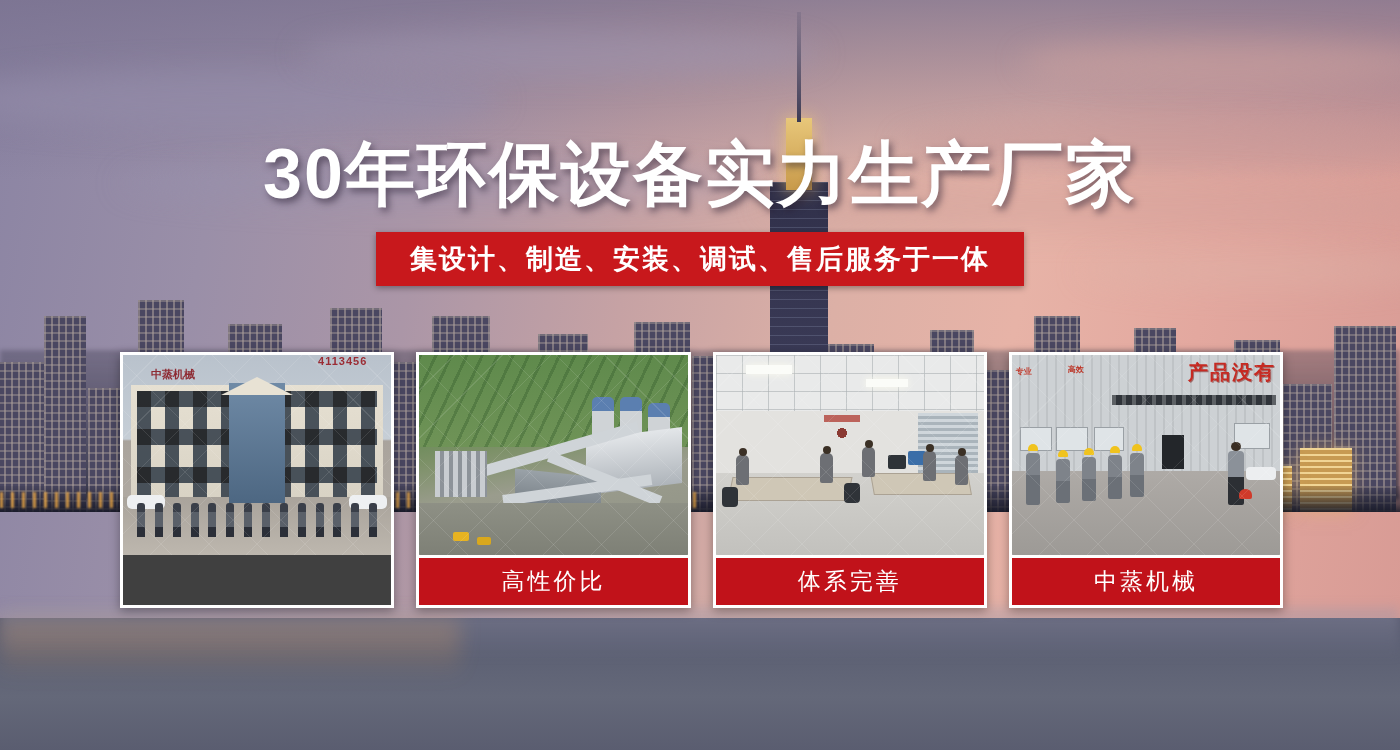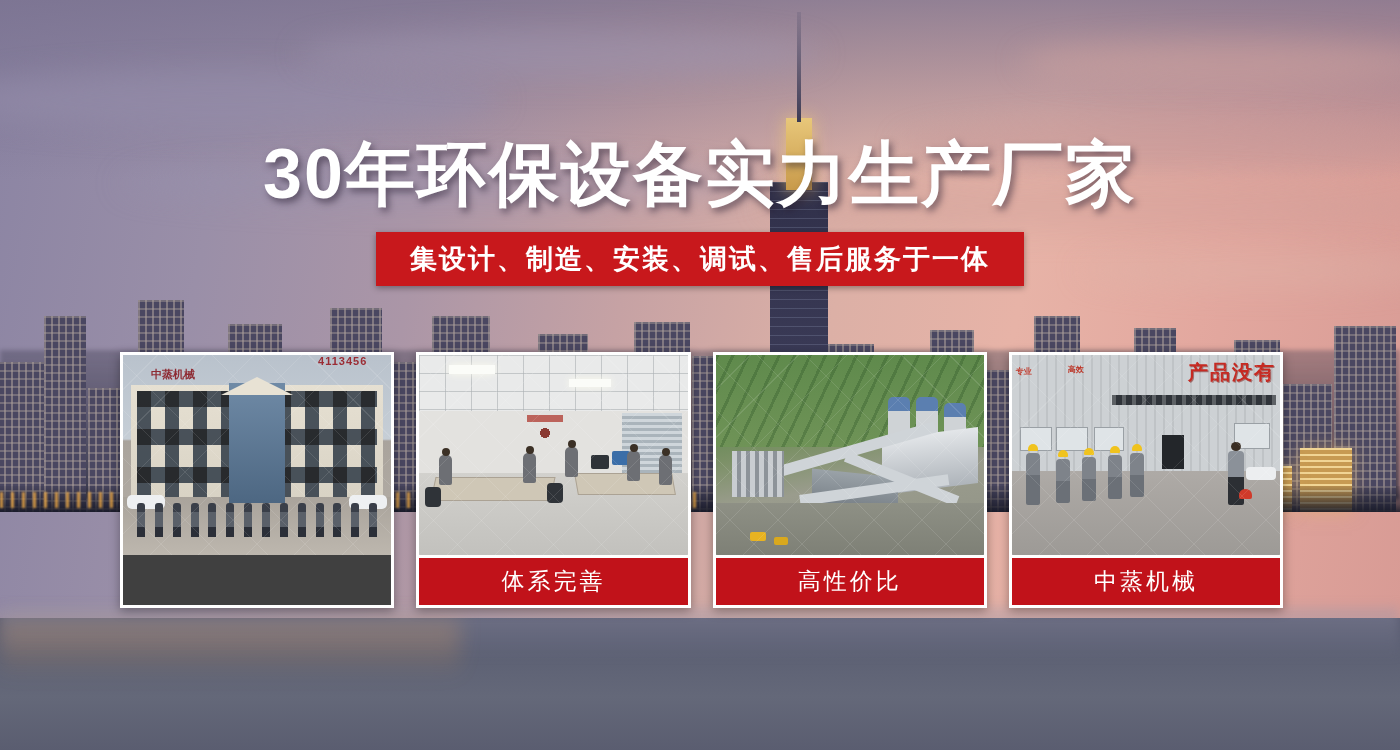--- a/index.html
+++ b/index.html
@@ -341,6 +341,26 @@
     </div>
 
     <div class="card">
+      <div class="photo p2">
+        <div class="field"></div>
+        <div class="silo s1"></div>
+        <div class="silo s2"></div>
+        <div class="silo s3"></div>
+        <div class="shed sh1"></div>
+        <div class="shed sh2"></div>
+        <div class="conv cv1"></div>
+        <div class="conv cv2"></div>
+        <div class="conv cv3"></div>
+        <div class="stack"></div>
+        <div class="ground"></div>
+        <div class="dozer"></div>
+        <div class="dozer2"></div>
+        <div class="wm"></div>
+      </div>
+      <div class="cardlabel">高性价比</div>
+    </div>
+
+    <div class="card">
       <div class="photo p3">
         <div class="ceil"></div>
         <div class="panel pa"></div>
@@ -363,26 +383,6 @@
         <div class="wm"></div>
       </div>
       <div class="cardlabel">体系完善</div>
-    </div>
-
-    <div class="card">
-      <div class="photo p2">
-        <div class="field"></div>
-        <div class="silo s1"></div>
-        <div class="silo s2"></div>
-        <div class="silo s3"></div>
-        <div class="shed sh1"></div>
-        <div class="shed sh2"></div>
-        <div class="conv cv1"></div>
-        <div class="conv cv2"></div>
-        <div class="conv cv3"></div>
-        <div class="stack"></div>
-        <div class="ground"></div>
-        <div class="dozer"></div>
-        <div class="dozer2"></div>
-        <div class="wm"></div>
-      </div>
-      <div class="cardlabel">高性价比</div>
     </div>
 
     <div class="card">

